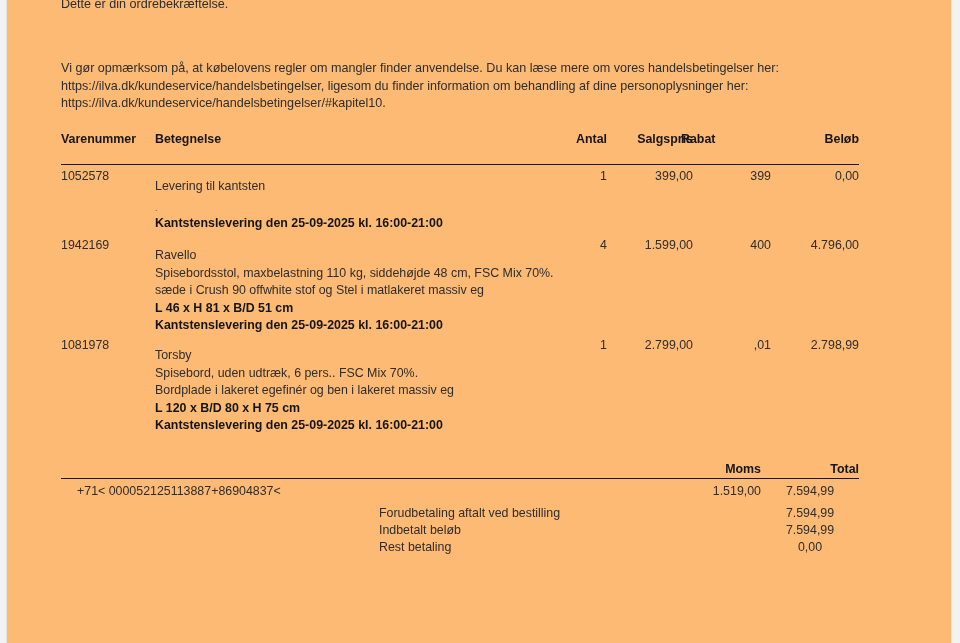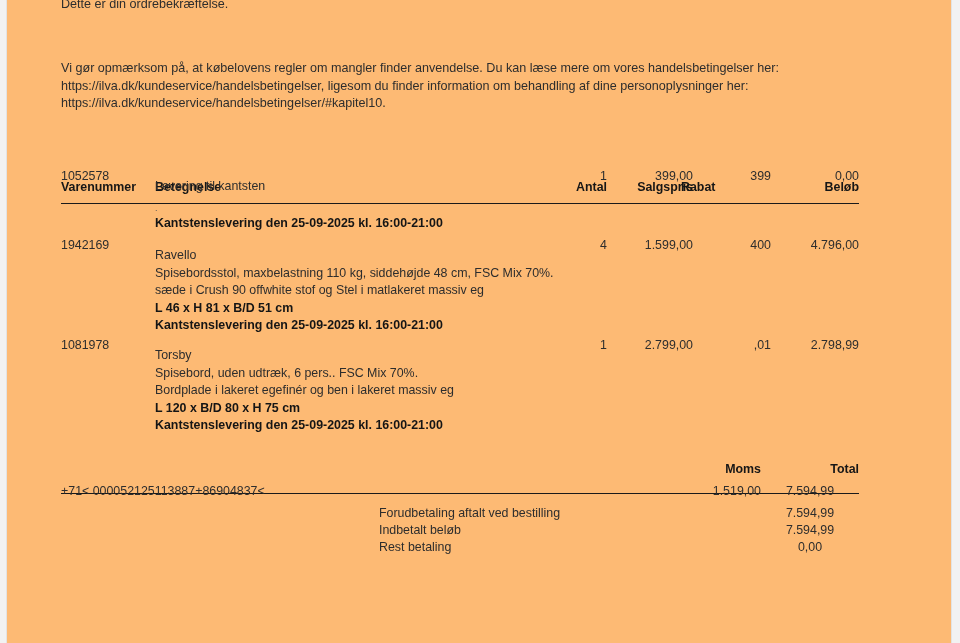--- a/index.html
+++ b/index.html
@@ -51,8 +51,7 @@
     position: relative;
     height: 17px;
     border-bottom: 1.6px solid #1a1a1a;
-    padding-bottom: 7px;
-    margin-top: 48px;
+    padding-bottom: 16px;
   }
   .hdr-cell {
     position: absolute;

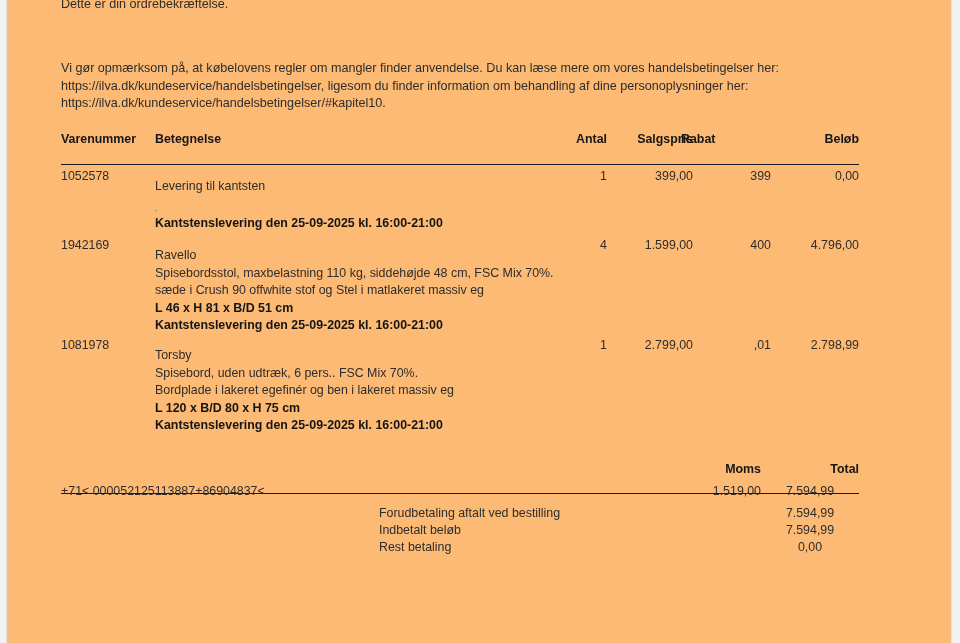--- a/index.html
+++ b/index.html
@@ -115,7 +115,7 @@
     position: relative;
     height: 17px;
     border-bottom: 1.6px solid #1a1a1a;
-    padding-bottom: 15px;
+    padding-bottom: 0;
   }
   .tot-hdr-cell {
     position: absolute;

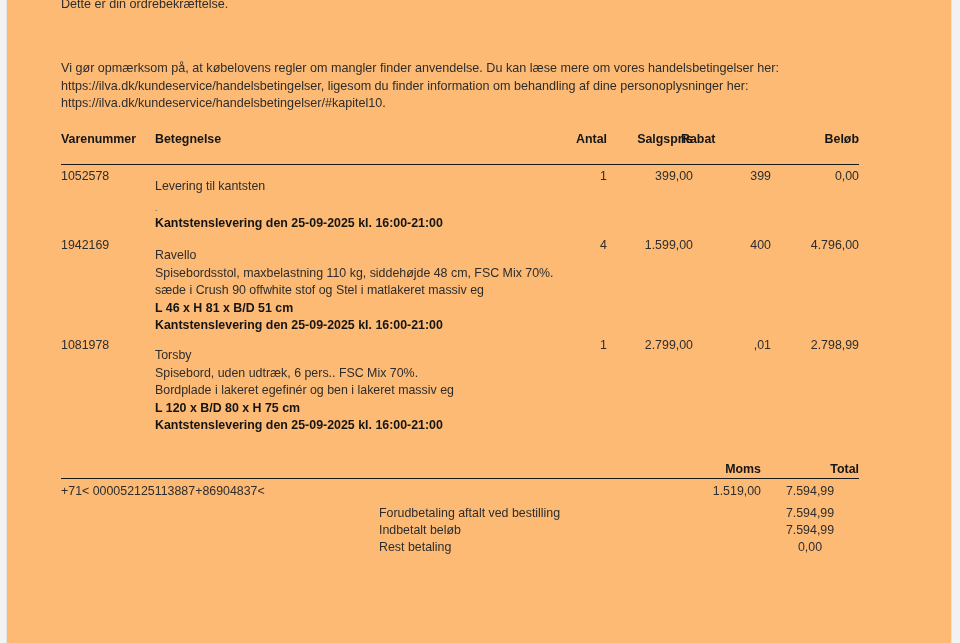--- a/index.html
+++ b/index.html
@@ -136,7 +136,7 @@
   }
   .t-ref {
     position: absolute;
-    left: 0;
+    left: 16px;
     top: 0;
     font-size: 12.4px;
     line-height: 17px;

